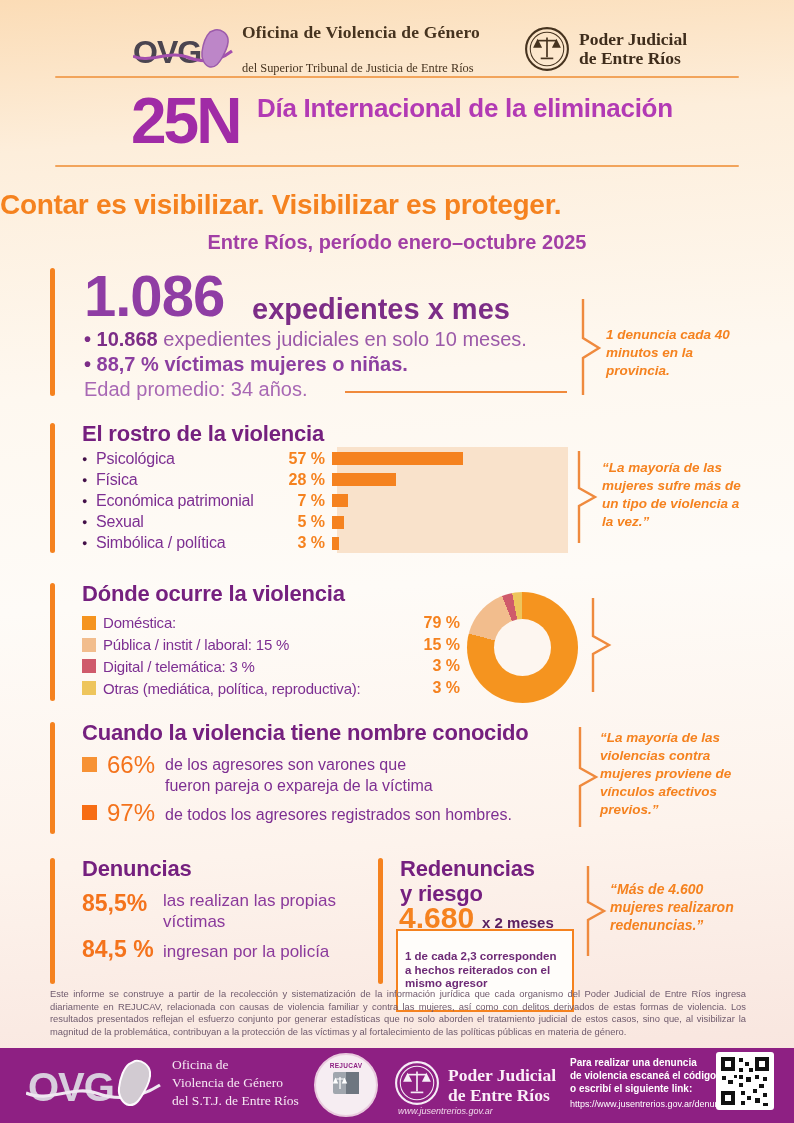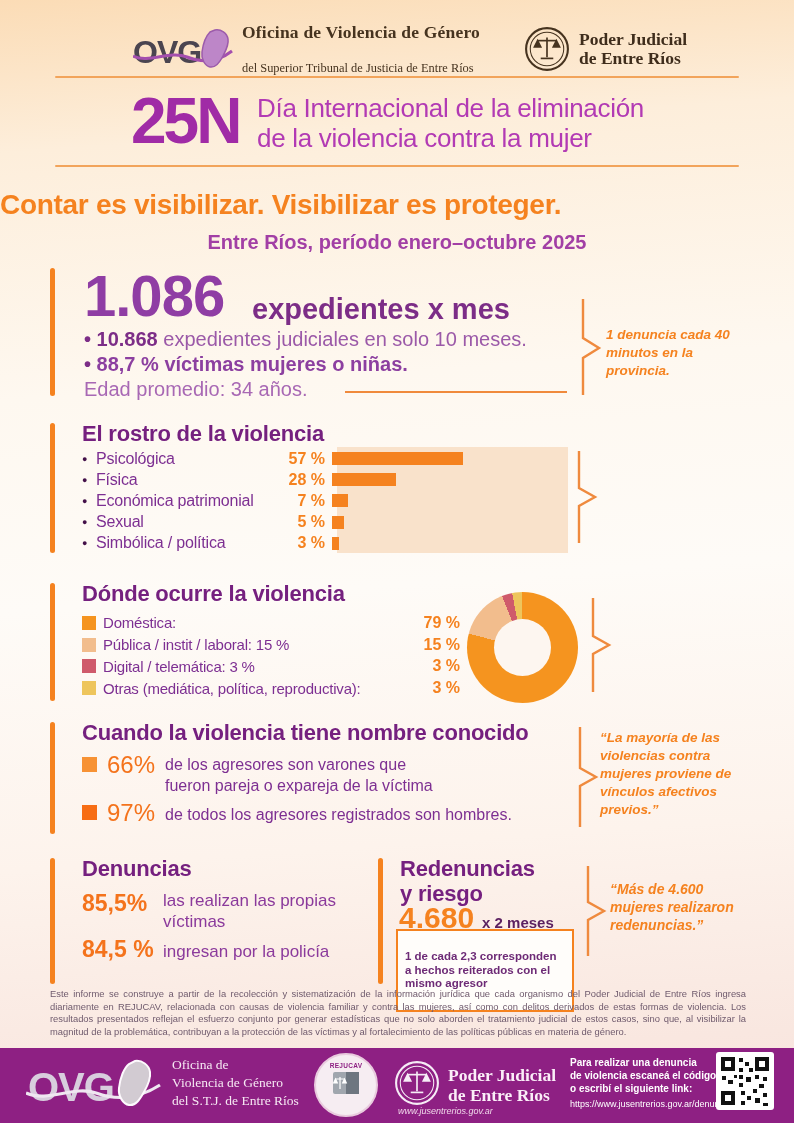--- a/index.html
+++ b/index.html
@@ -16,7 +16,7 @@
   .rule{position:absolute;left:55px;width:684px;height:2px;background:#f2a45b;border-radius:2px;}
   
   .banner-badge{position:absolute;left:131px;top:84px;font-size:64px;font-weight:bold;color:#a02ba6;letter-spacing:-3px;}
-  .banner-title{position:absolute;left:257px;top:93px;font-size:26px;font-weight:normal;color:#b23ab4;line-height:30px;letter-spacing:-.3px;}
+  .banner-title{position:absolute;left:257px;top:93px;font-size:26px;font-weight:bold;color:#b23ab4;line-height:30px;letter-spacing:-.3px;}
   
   .intro-headline{position:absolute;left:0;top:189px;width:794px;font-size:28px;font-weight:bold;color:#f5821f;letter-spacing:-.3px;}
   .intro-sub{position:absolute;left:0;top:231px;width:794px;text-align:center;font-size:20px;font-weight:bold;color:#a23fa5;}

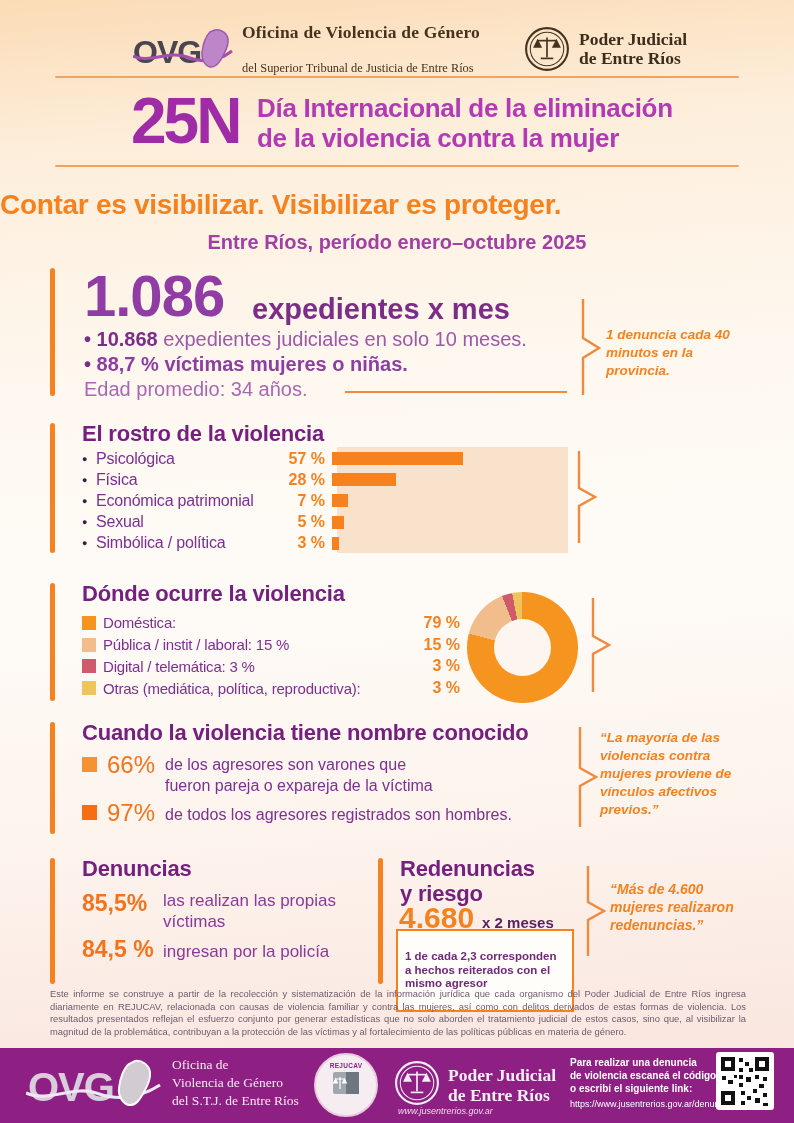--- a/index.html
+++ b/index.html
@@ -121,7 +121,6 @@
   <div class="banner-badge">25N</div>
   <div class="banner-title">
     <div>Día Internacional de la eliminación</div>
-    <div>de la violencia contra la mujer</div>
   </div>
 
   <div class="rule" style="top:165px;"></div>

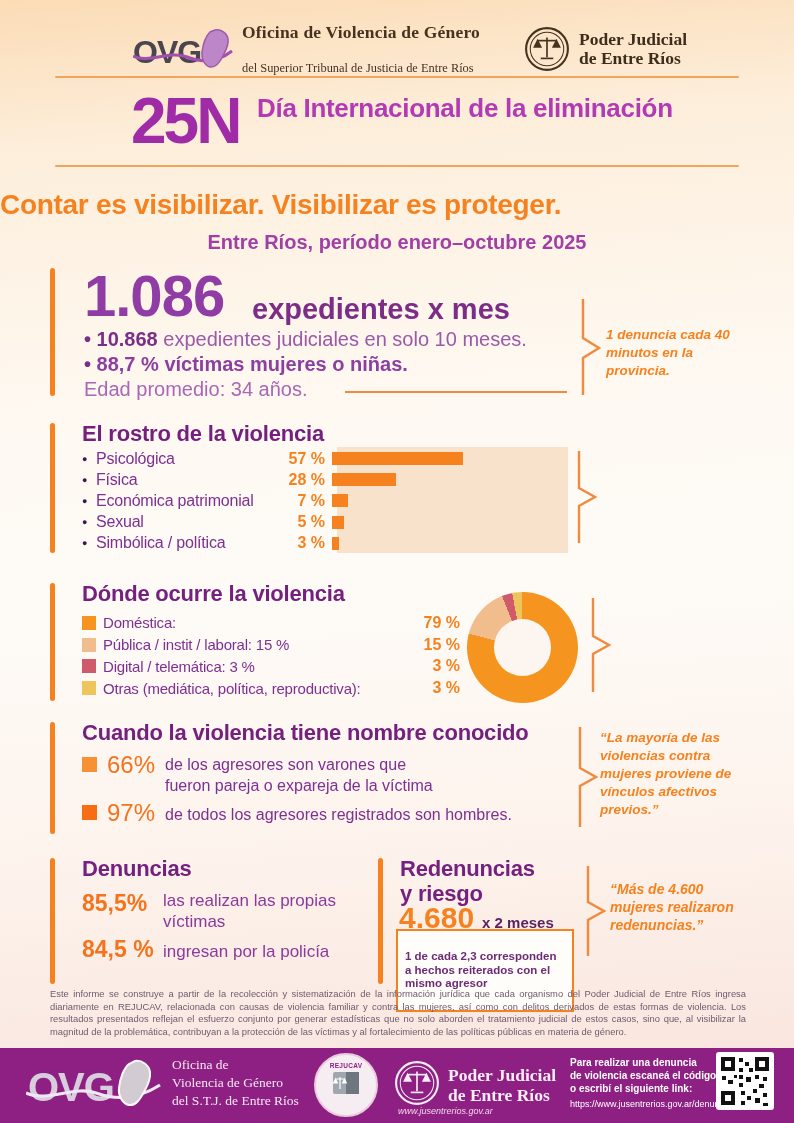--- a/index.html
+++ b/index.html
@@ -194,6 +194,7 @@
         <polyline points="5,1 5,38 21,47 5,56 5,93" stroke="#ef8a3e" stroke-width="2.4" fill="none"></polyline>
       </svg>
   </div>
+  <div class="quote" style="left:602px;top:459px;width:146px;">“La mayoría de las mujeres sufre más de un tipo de violencia a la vez.”</div>
 
   <div class="vbar" style="left:50px;top:583px;height:118px;"></div>
   <div class="sec-title" style="left:82px;top:581px;">Dónde ocurre la violencia</div>

